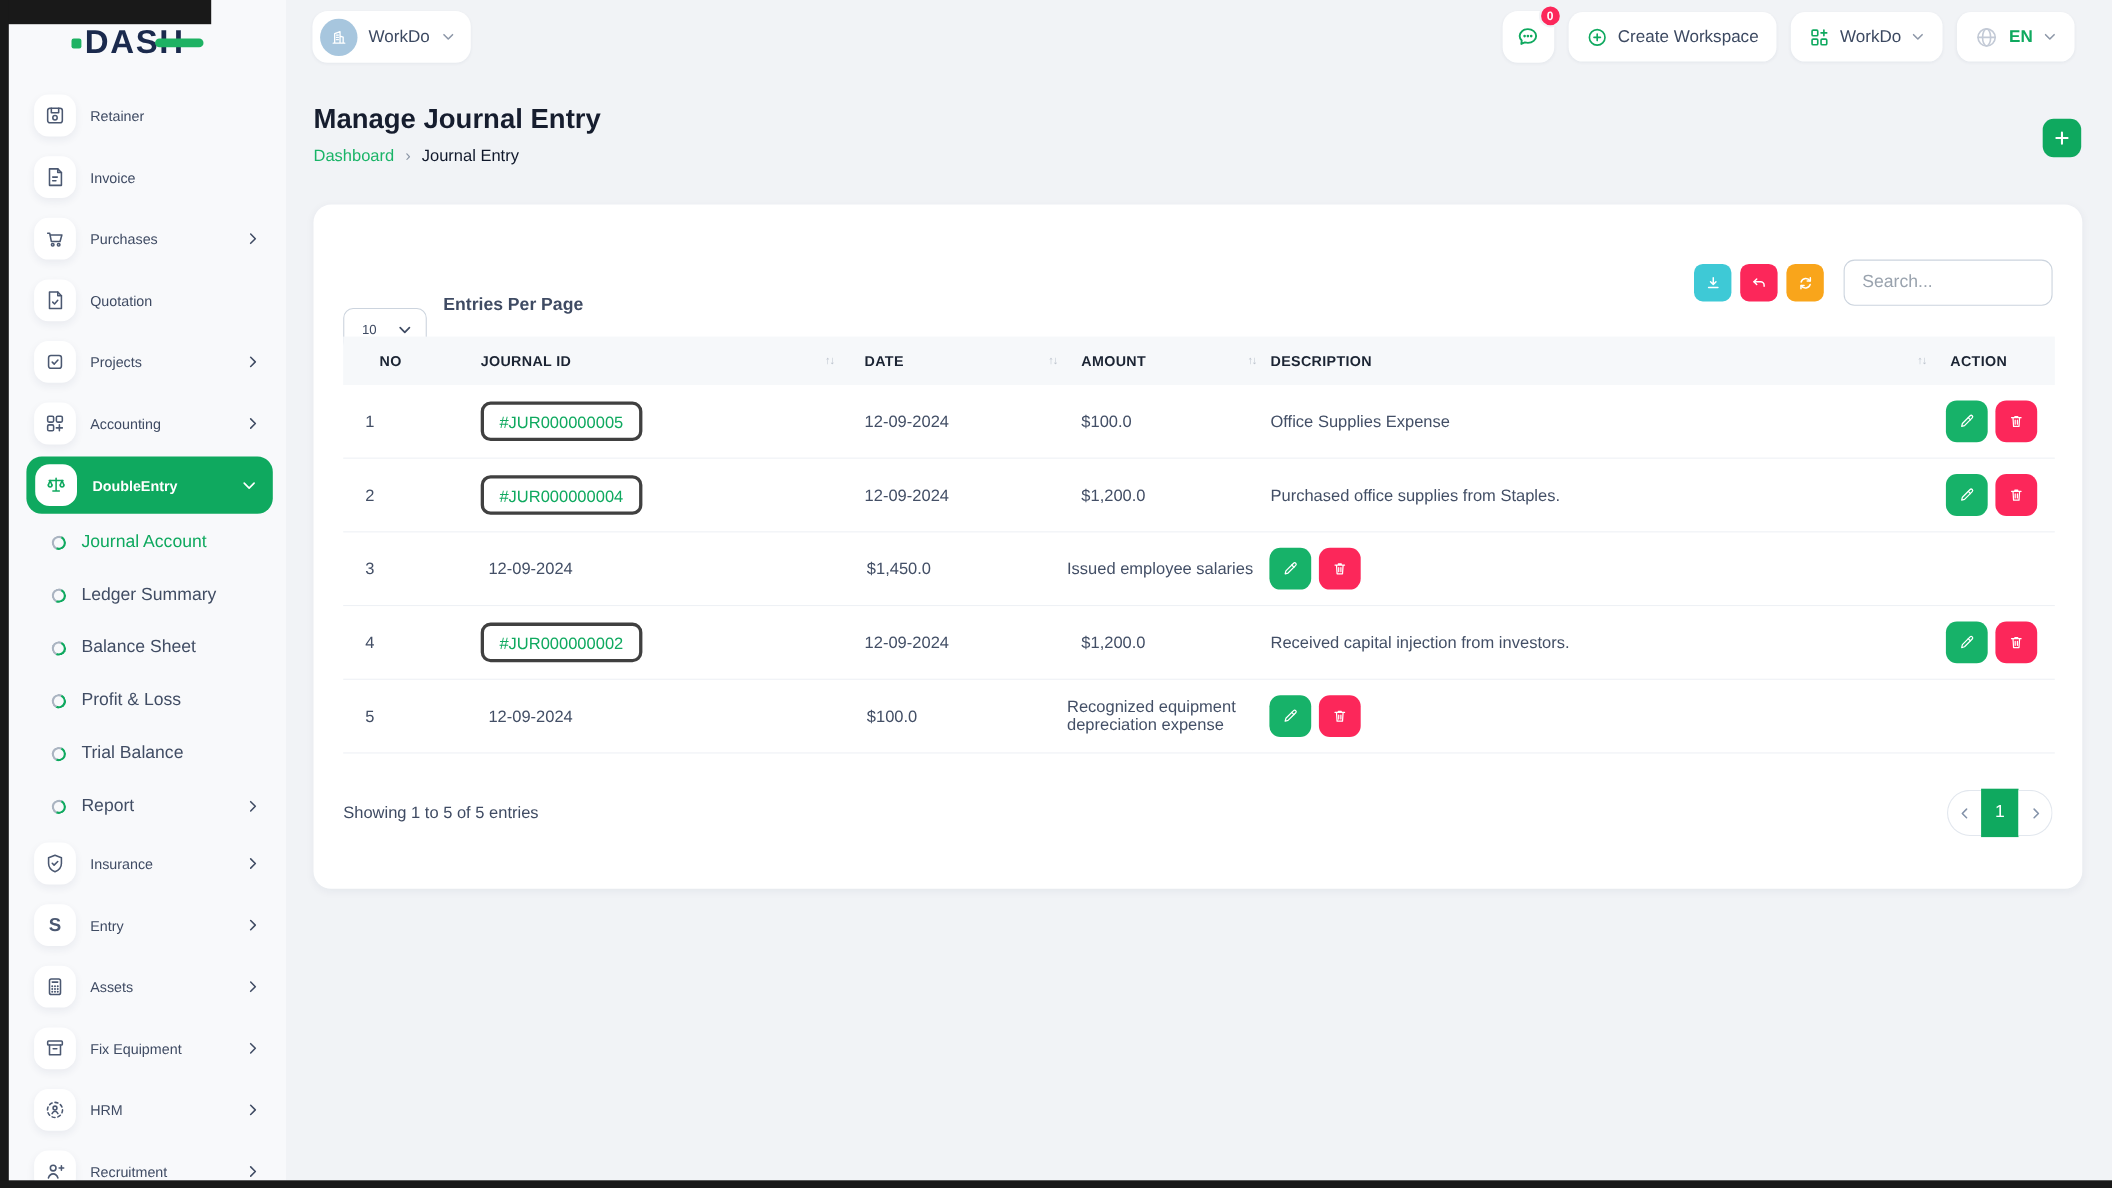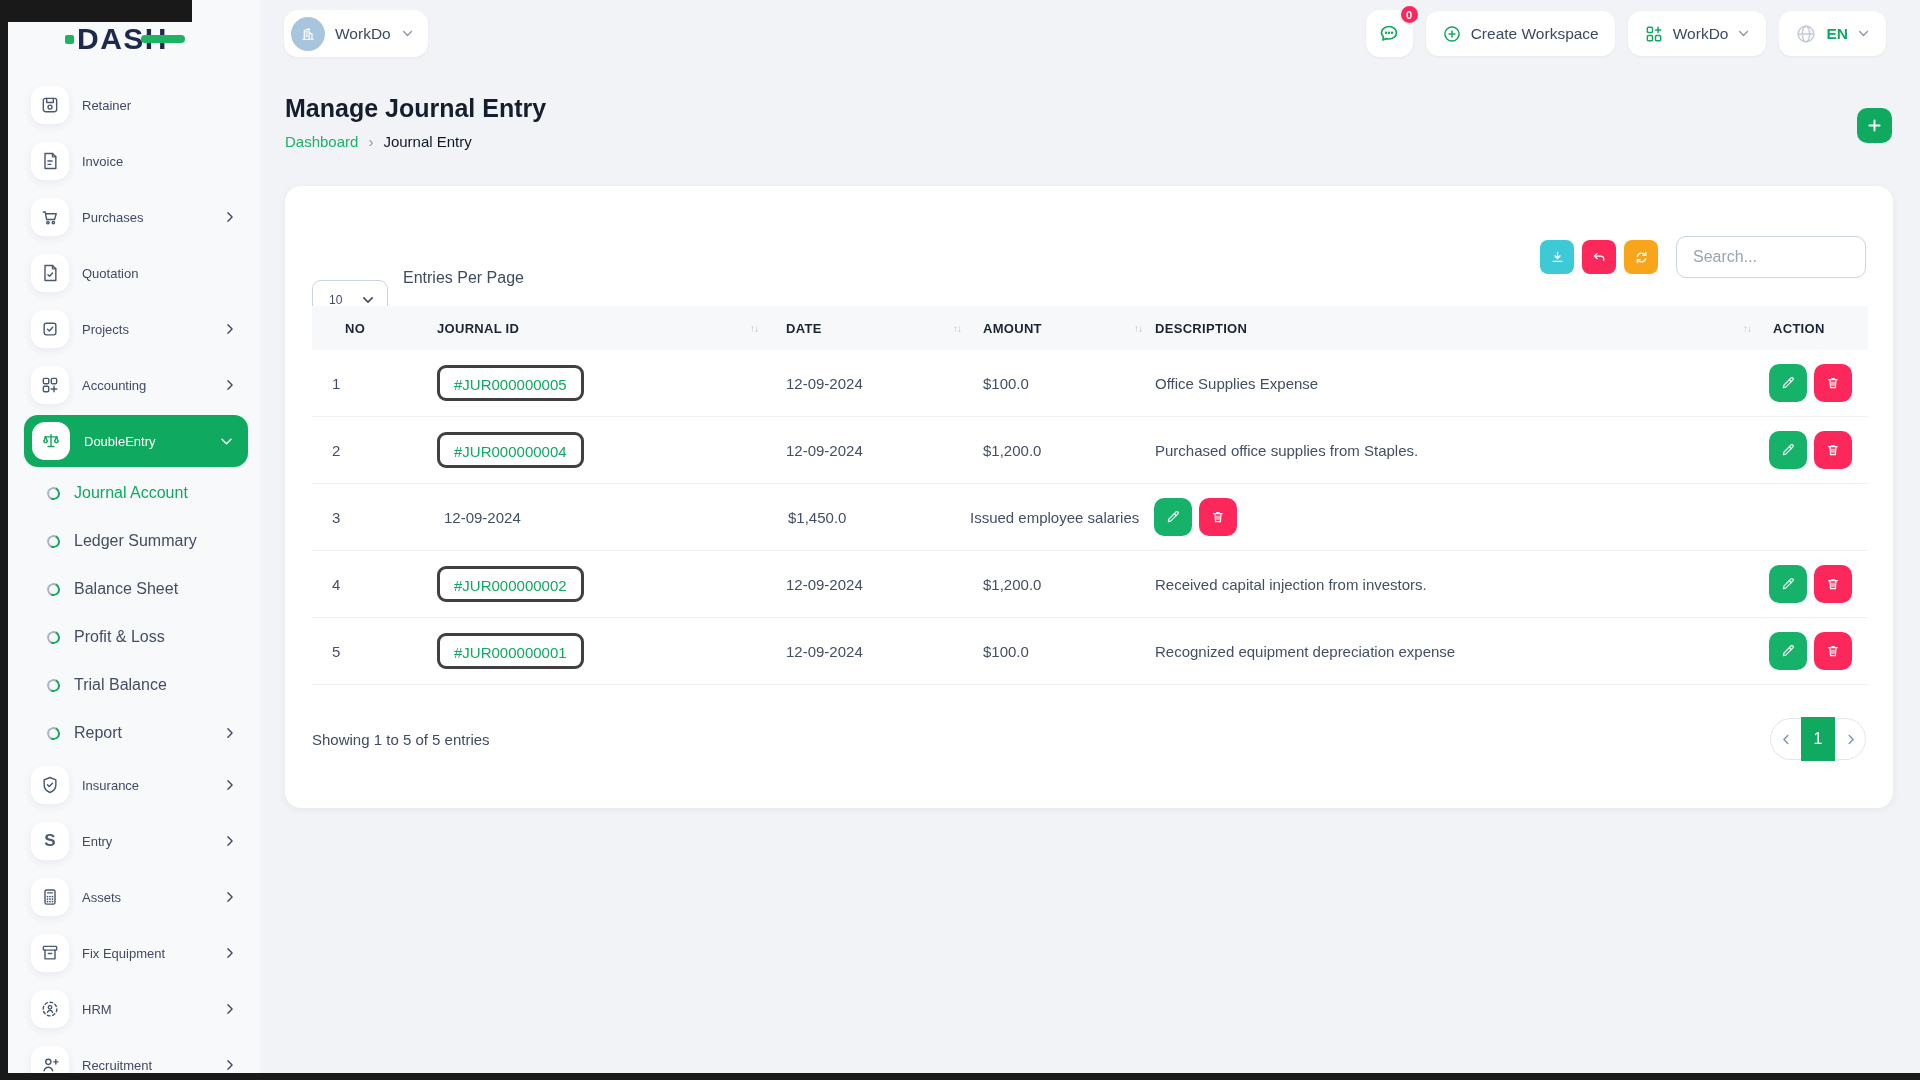--- a/index.html
+++ b/index.html
@@ -66,7 +66,7 @@
   .controls-left{position:absolute;left:27px;top:50px;display:flex;align-items:center;gap:15px;}
   .select-box{width:76px;height:40px;border:1px solid #ccd4de;border-radius:9px;display:flex;align-items:center;
               padding:0 12px 0 16px;box-sizing:border-box;justify-content:space-between;font-size:12px;color:#3f4b63;cursor:pointer;background:#fff;margin-top:44px;}
-  .entries-label{font-size:16px;font-weight:400;color:#3f4b63;}
+  .entries-label{font-size:16px;font-weight:700;color:#3f4b63;}
   .controls-right{position:absolute;right:27px;top:50px;display:flex;align-items:center;gap:8px;}
   .sq-btn{width:34px;height:34px;border-radius:8px;border:none;display:flex;align-items:center;justify-content:center;cursor:pointer;}
   .sq-teal{background:#3ec9d6;} .sq-pink{background:#fc275a;} .sq-orange{background:#f9a51b;}

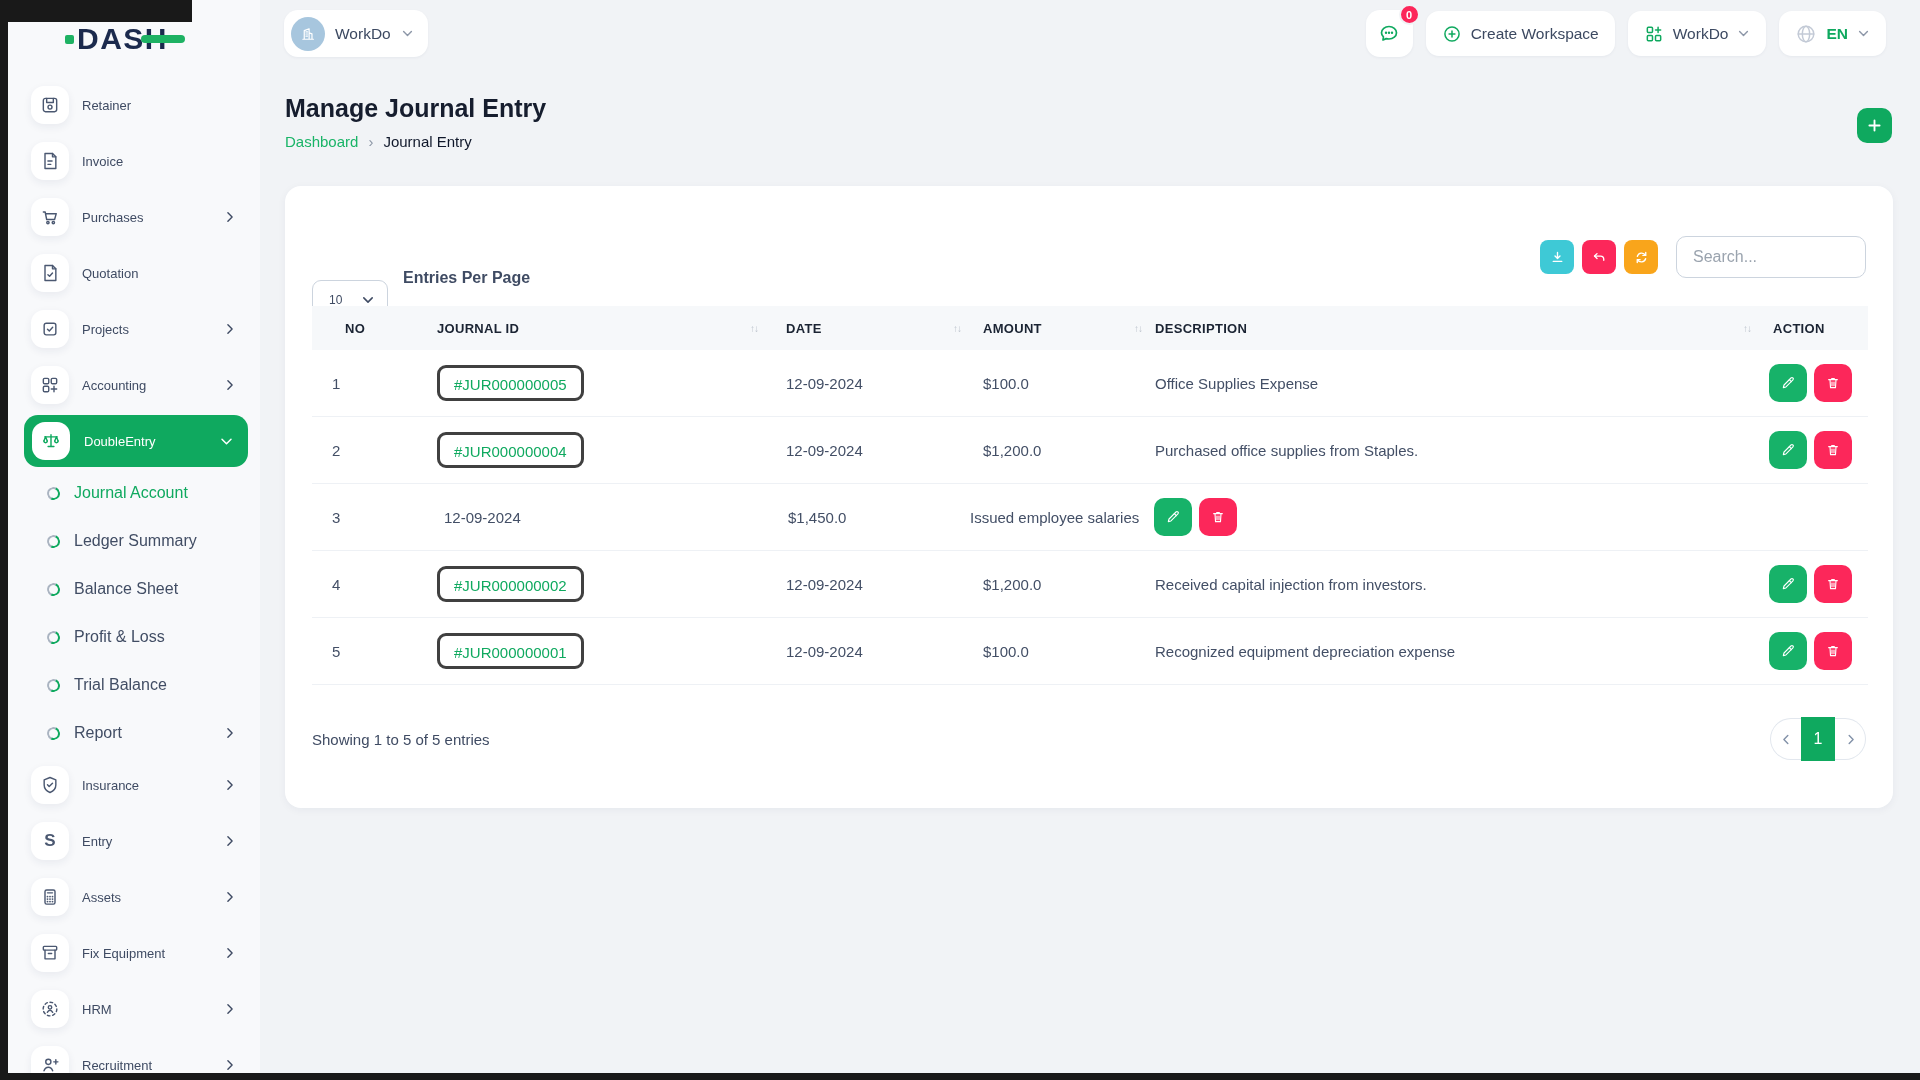--- a/index.html
+++ b/index.html
@@ -26,7 +26,7 @@
 
   .side-active{position:absolute;left:16px;width:224px;height:52px;top:415px;border-radius:14px;
                background:#0fa95f;display:flex;align-items:center;padding:0 14px 0 8px;box-sizing:border-box;cursor:pointer;}
-  .side-active .side-label{color:#fff;font-weight:400;margin-left:14px;}
+  .side-active .side-label{color:#fff;font-weight:700;margin-left:14px;}
   .side-active .tile{box-shadow:none;}
   .chev-d{margin-left:auto;display:flex;}
 

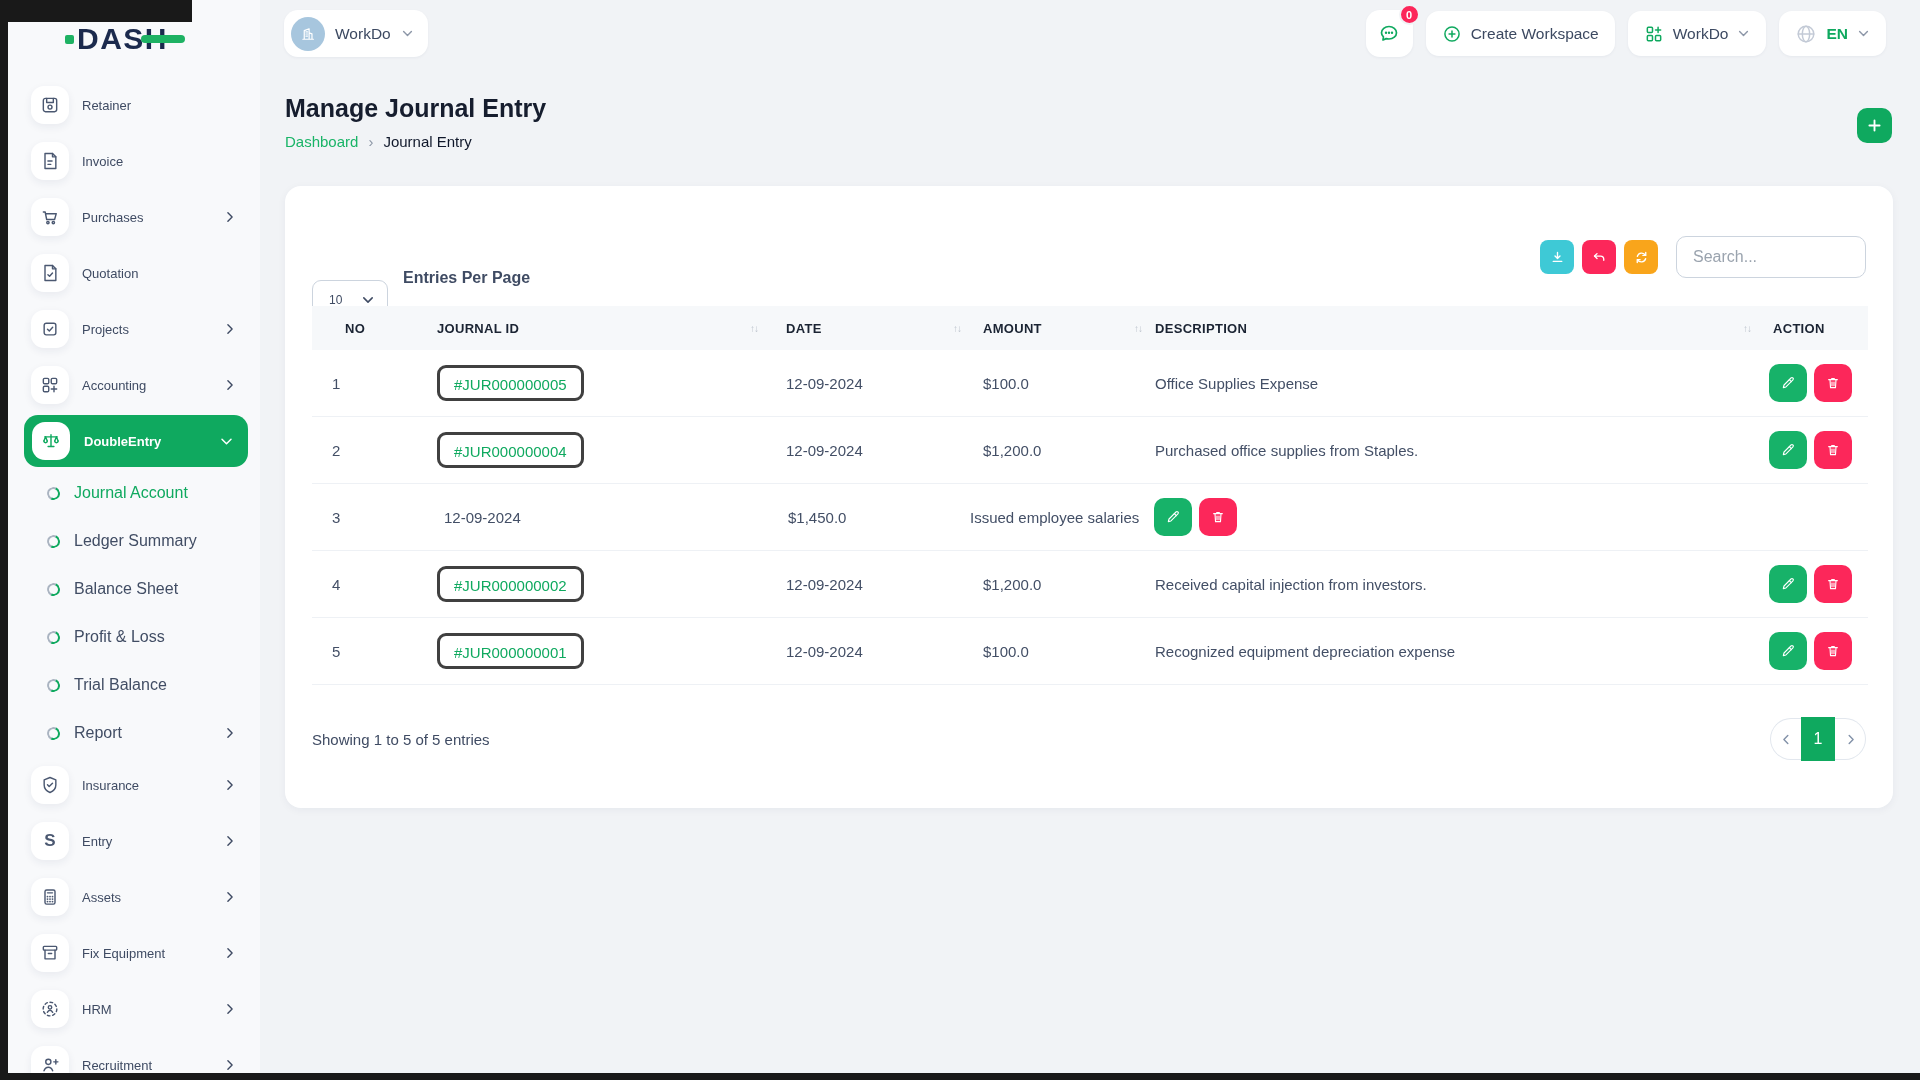--- a/index.html
+++ b/index.html
@@ -550,7 +550,6 @@
 
       <div class="trow grid-cols">
         <div class="td-no">5</div>
-        <div><span class="jid-badge">#JUR000000001</span></div>
         <div class="td-date">12-09-2024</div>
         <div class="td-amt">$100.0</div>
         <div class="td-desc">Recognized equipment depreciation expense</div>

